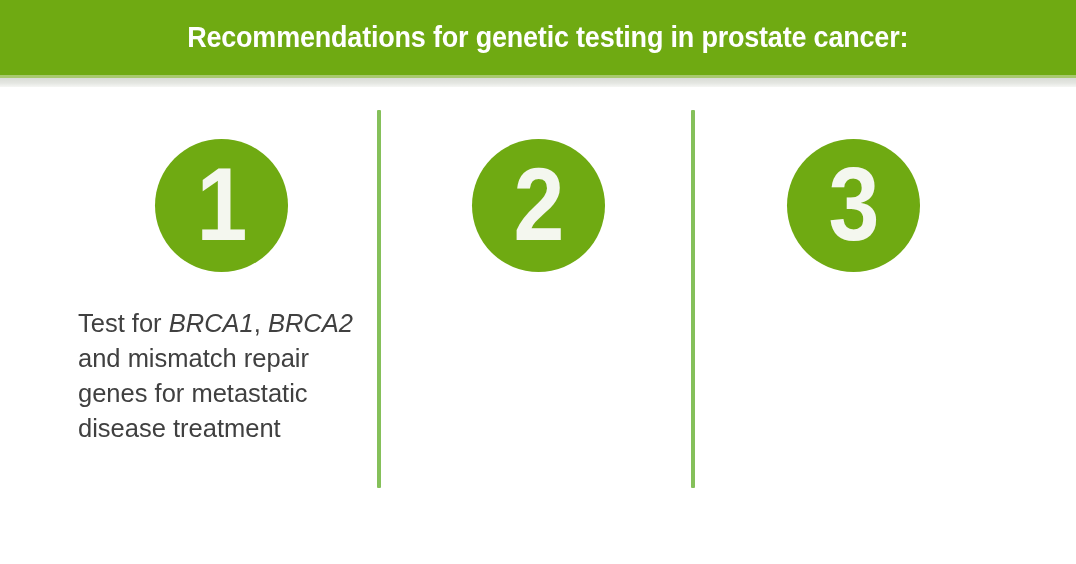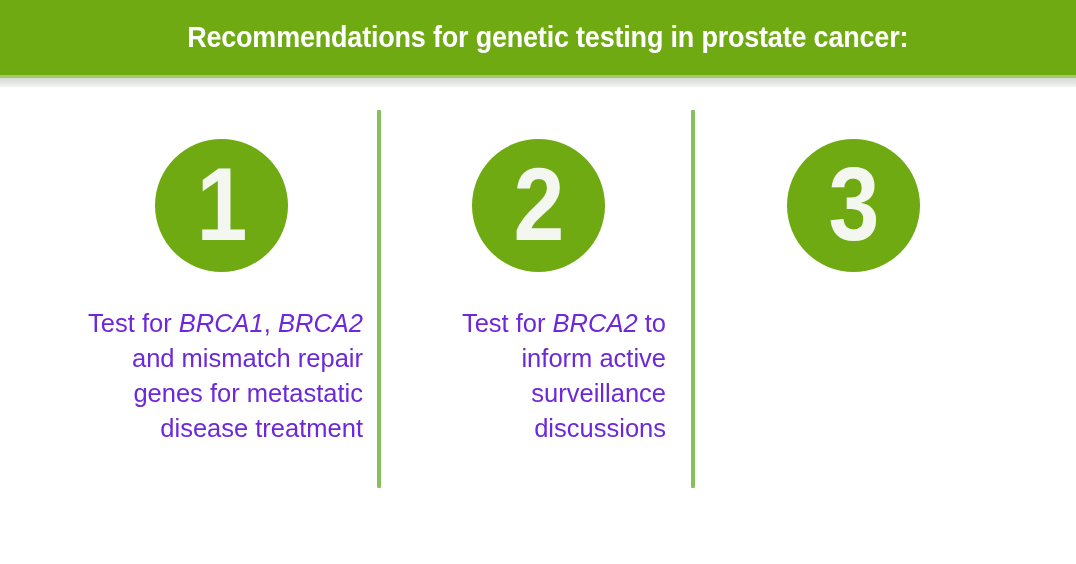--- a/index.html
+++ b/index.html
@@ -121,12 +121,11 @@
 
   .col-text {
     margin-top: 34px;
-    color: #6d28d9;
+    color: #404040;
     font-family: "Liberation Sans", sans-serif;
     font-size: 25.5px;
     line-height: 35px;
     font-weight: normal;
-    text-align: right;
   }
   .col-text em {
     font-style: italic;

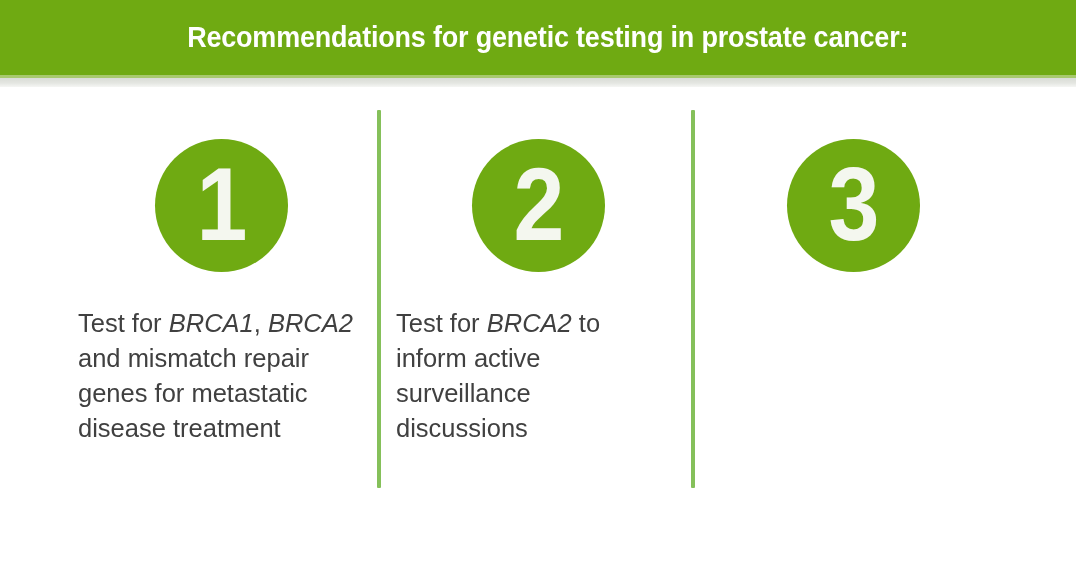--- a/index.html
+++ b/index.html
@@ -158,7 +158,6 @@
       <div class="badge">
         <span class="badge-number">2</span>
       </div>
-      <div class="col-text">Test for <em>BRCA2</em> to inform active surveillance discussions</div>
     </div>
 
     <div class="column col-3">

